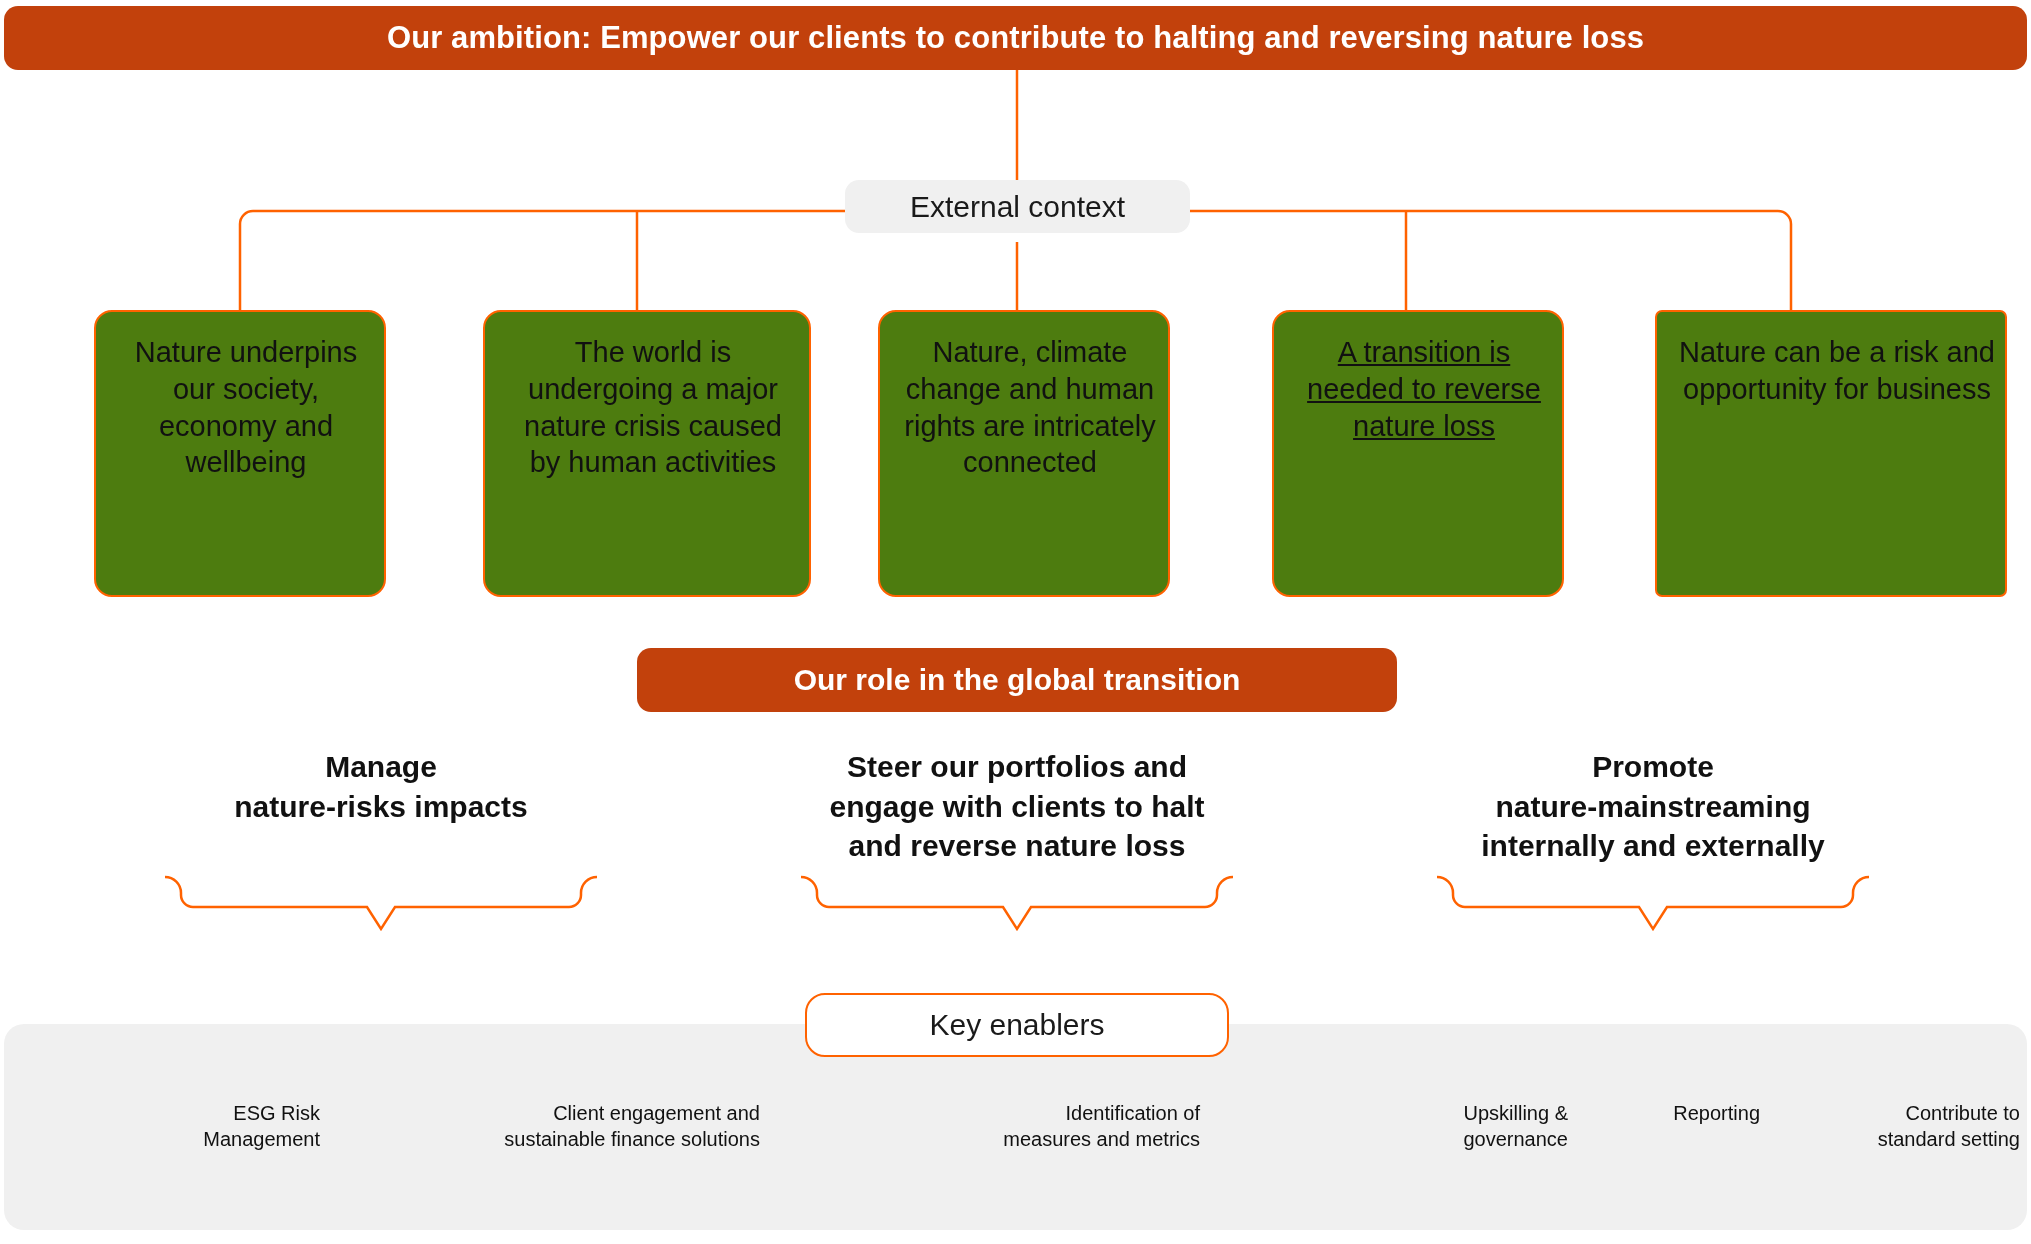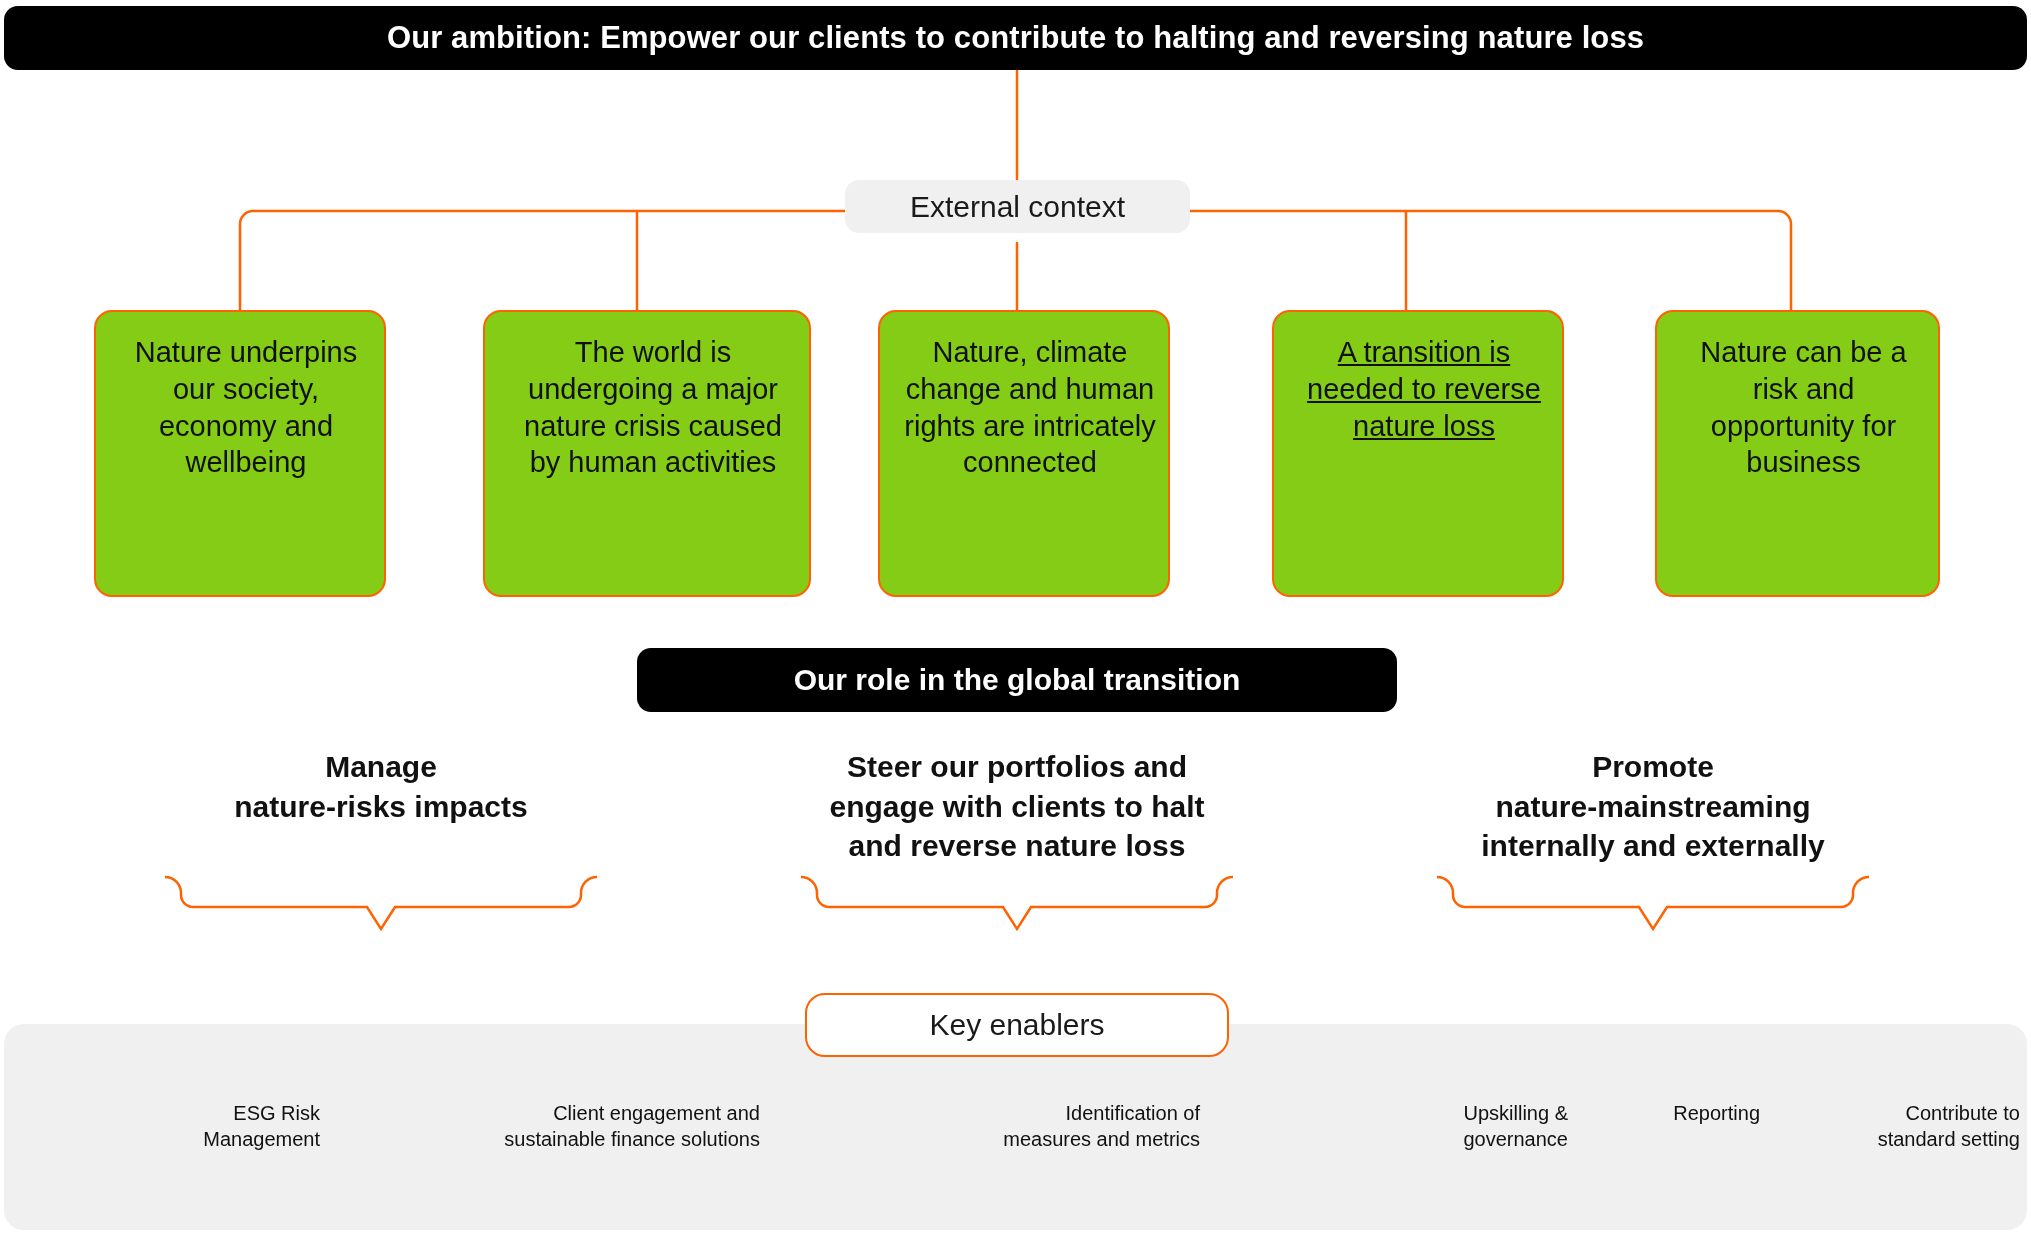--- a/index.html
+++ b/index.html
@@ -22,7 +22,7 @@
   
   .banner {
     position: absolute;
-    background: #000000;
+    background: #c2410c;
     color: #ffffff;
     display: flex;
     align-items: center;

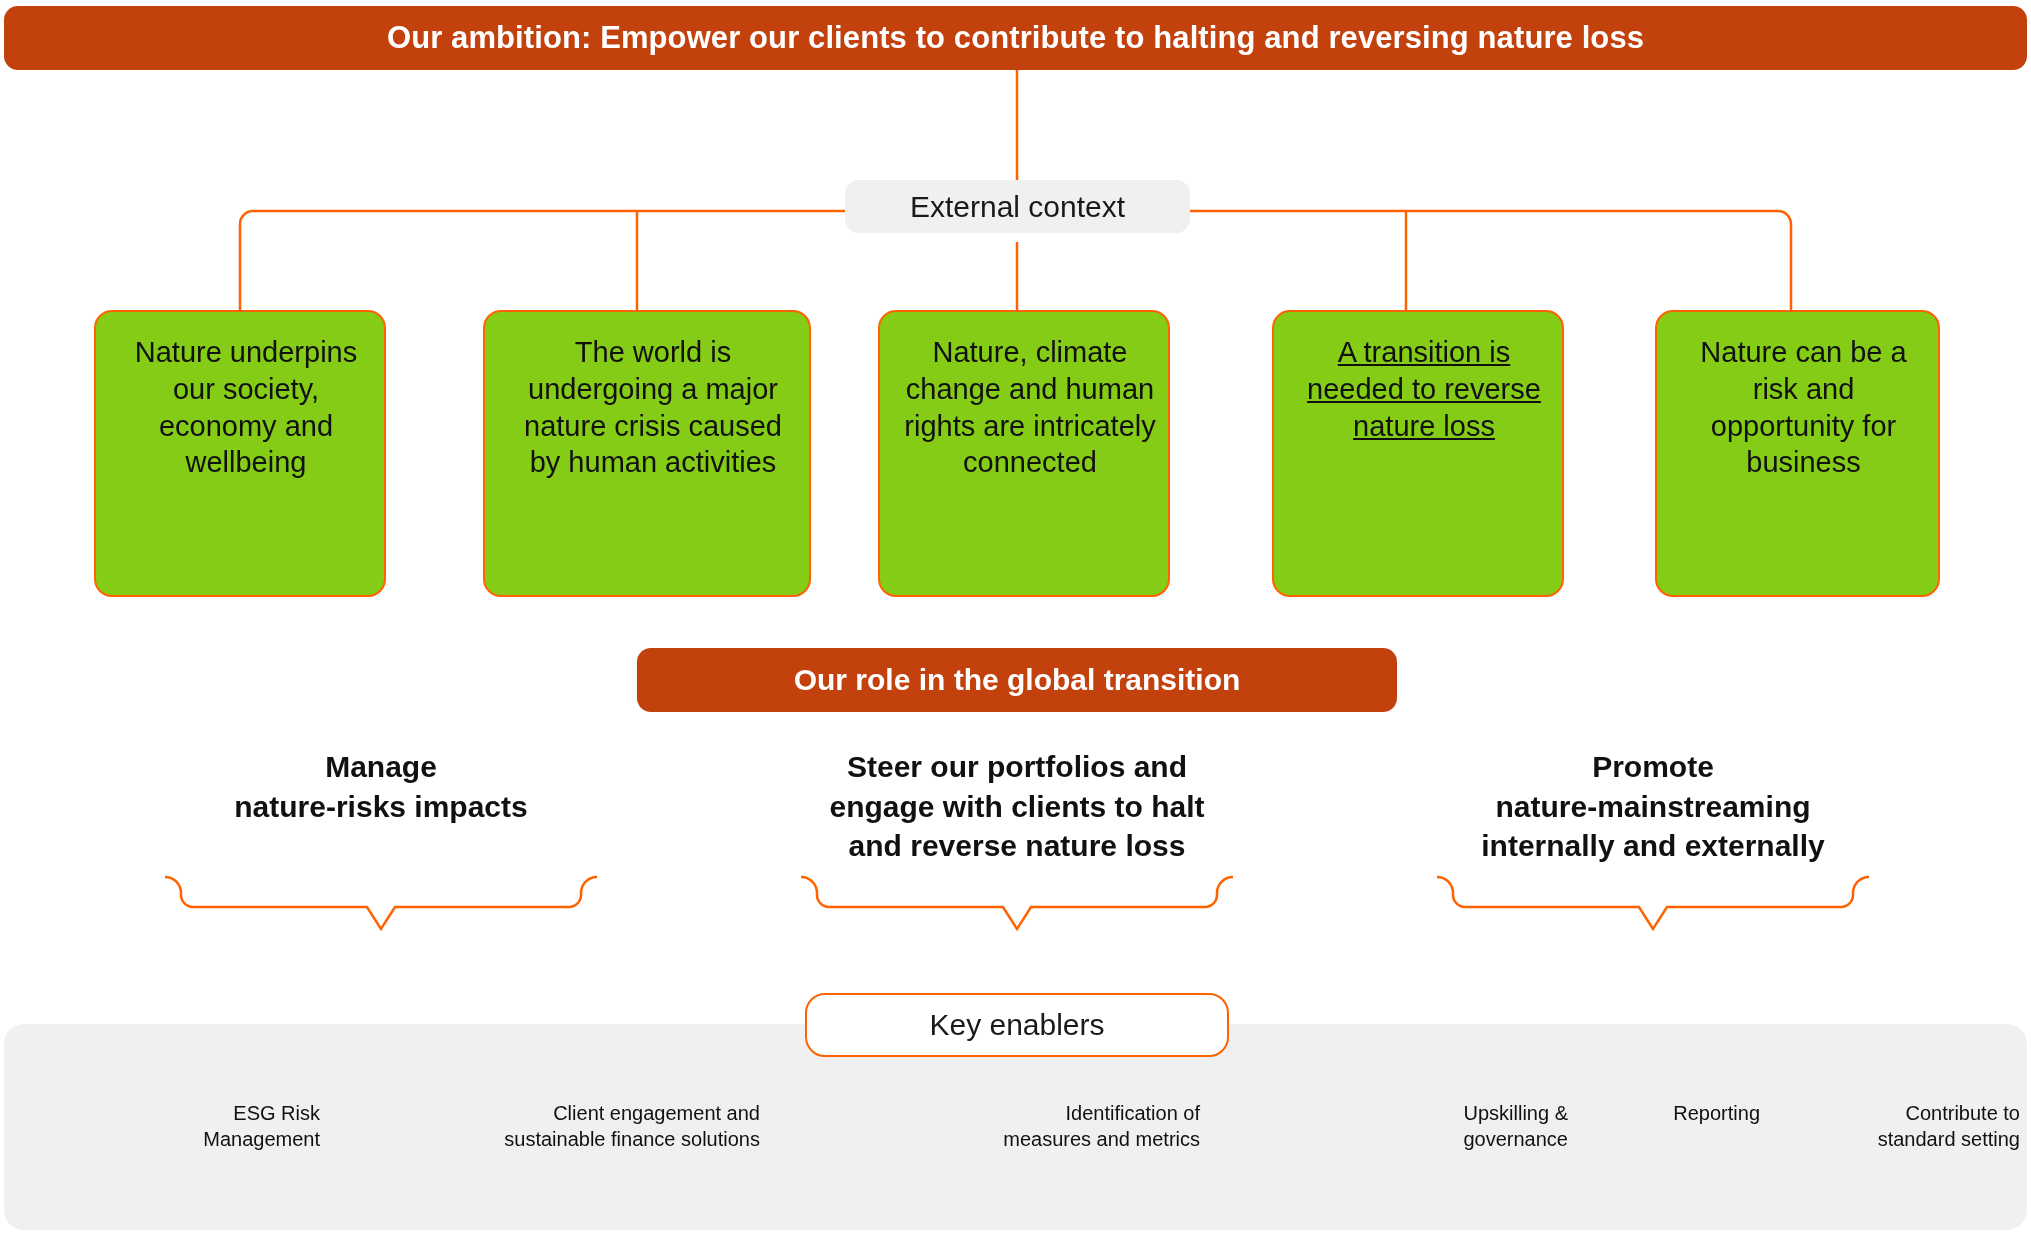--- a/index.html
+++ b/index.html
@@ -79,7 +79,7 @@
   }
   .ctx-box {
     position: absolute;
-    background: #84cc16;
+    background: #4d7c0f;
     border: 2.5px solid #FF6200;
     border-radius: 18px;
     box-sizing: border-box;

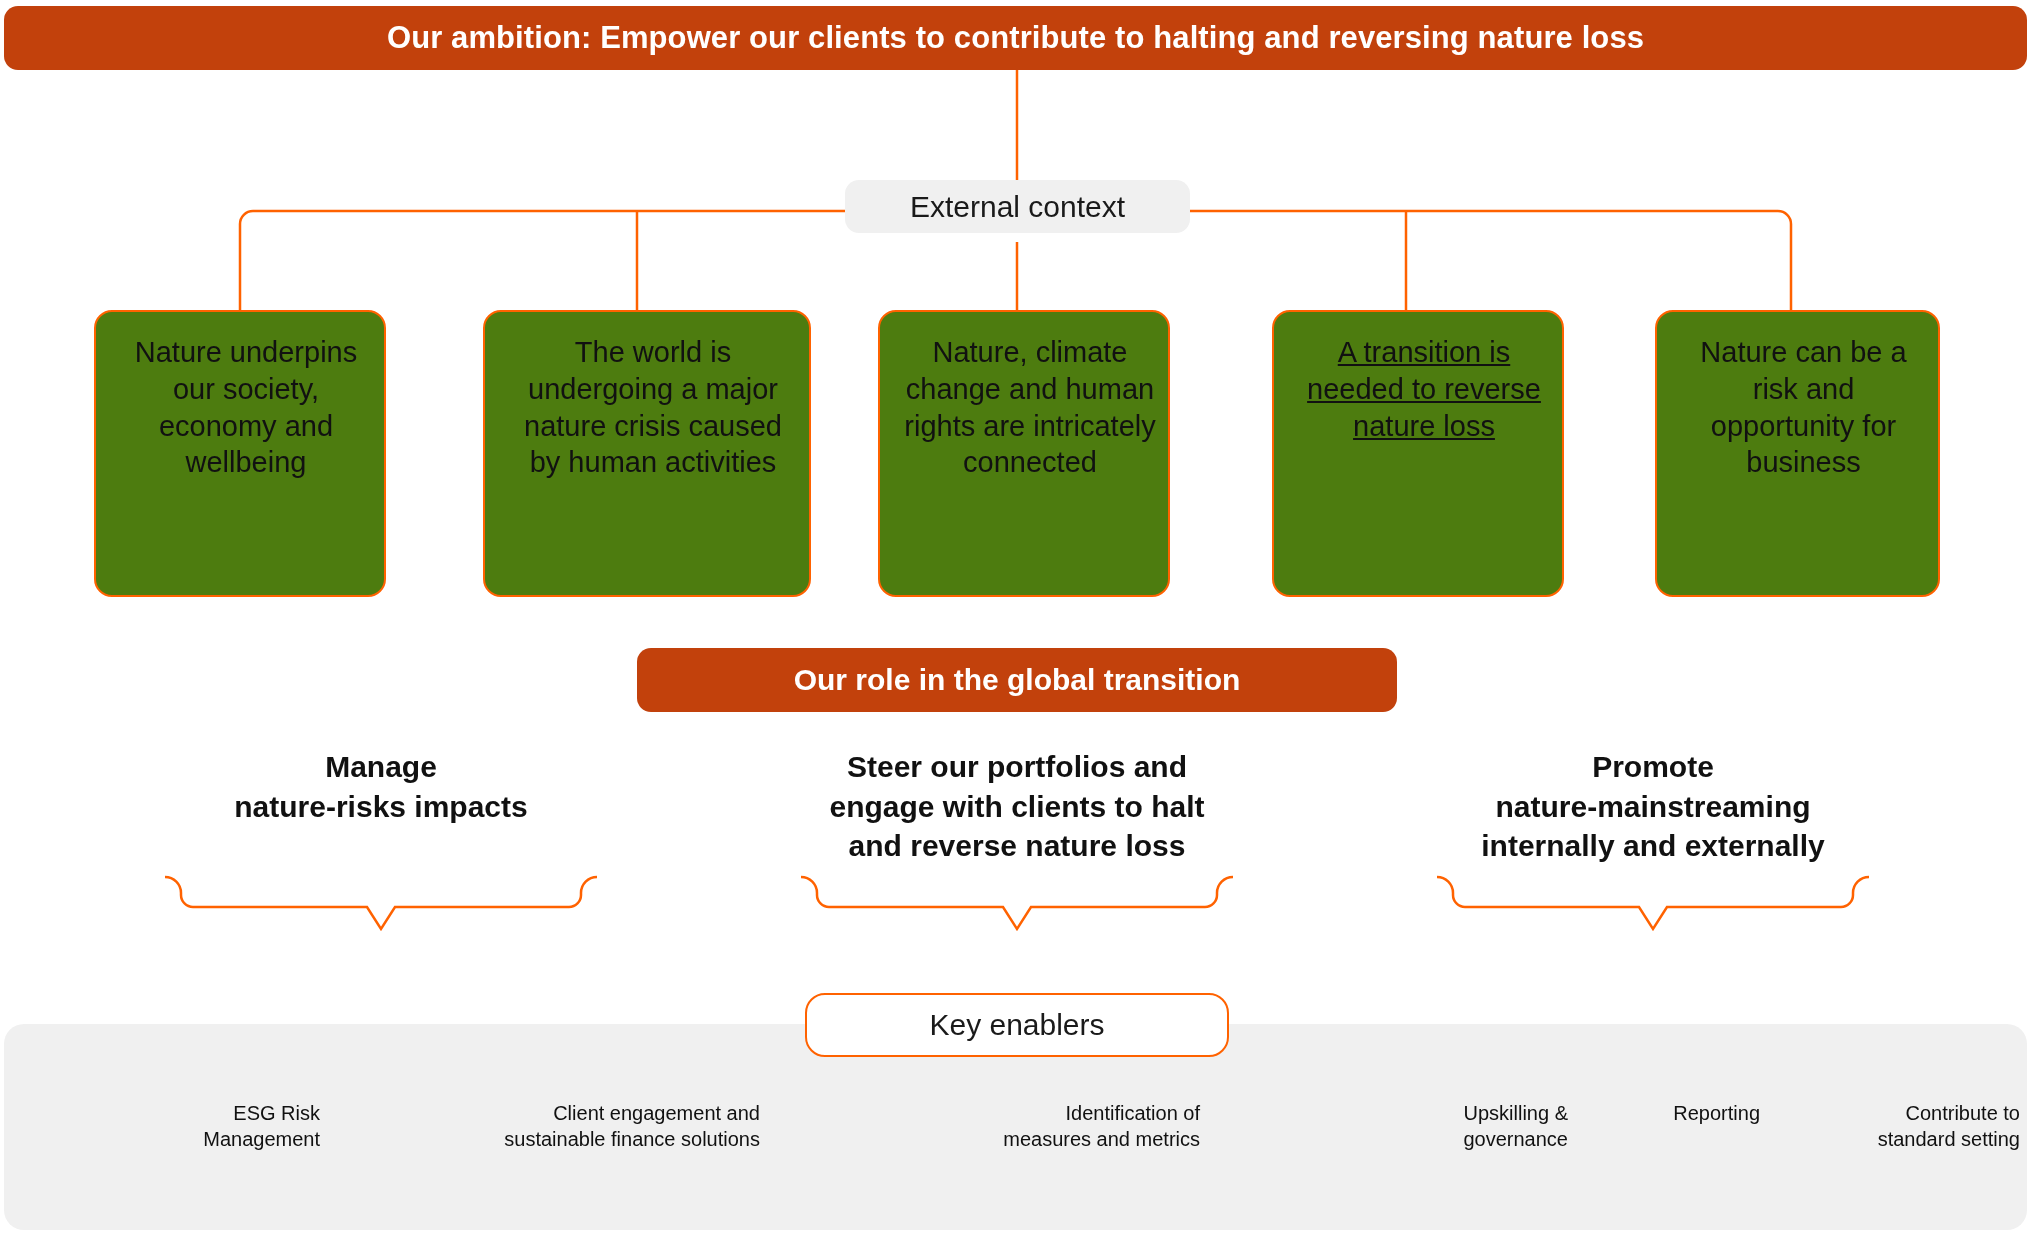--- a/index.html
+++ b/index.html
@@ -193,7 +193,7 @@
     <div class="ctx-box" style="left:483px; top:310px;  width:328px; height:287px;">The world is undergoing a major nature crisis caused by human activities</div>
     <div class="ctx-box" style="left:878px; top:310px;  width:292px; height:287px;">Nature, climate change and human rights are intricately connected</div>
     <div class="ctx-box" style="left:1272px;top:310px;  width:292px; height:287px;text-decoration:underline;">A transition is needed to reverse nature loss</div>
-    <div class="ctx-box" style="left:1655px;top:310px;  width:285px; height:287px;">Nature can be a risk and opportunity for business</div>
+    <div class="ctx-box" style="left:1655px;top:310px;  width:352px; height:287px;border-radius:7px;">Nature can be a risk and opportunity for business</div>
   </div>
 
   <div id="role-banner" class="banner">Our role in the global transition</div>

